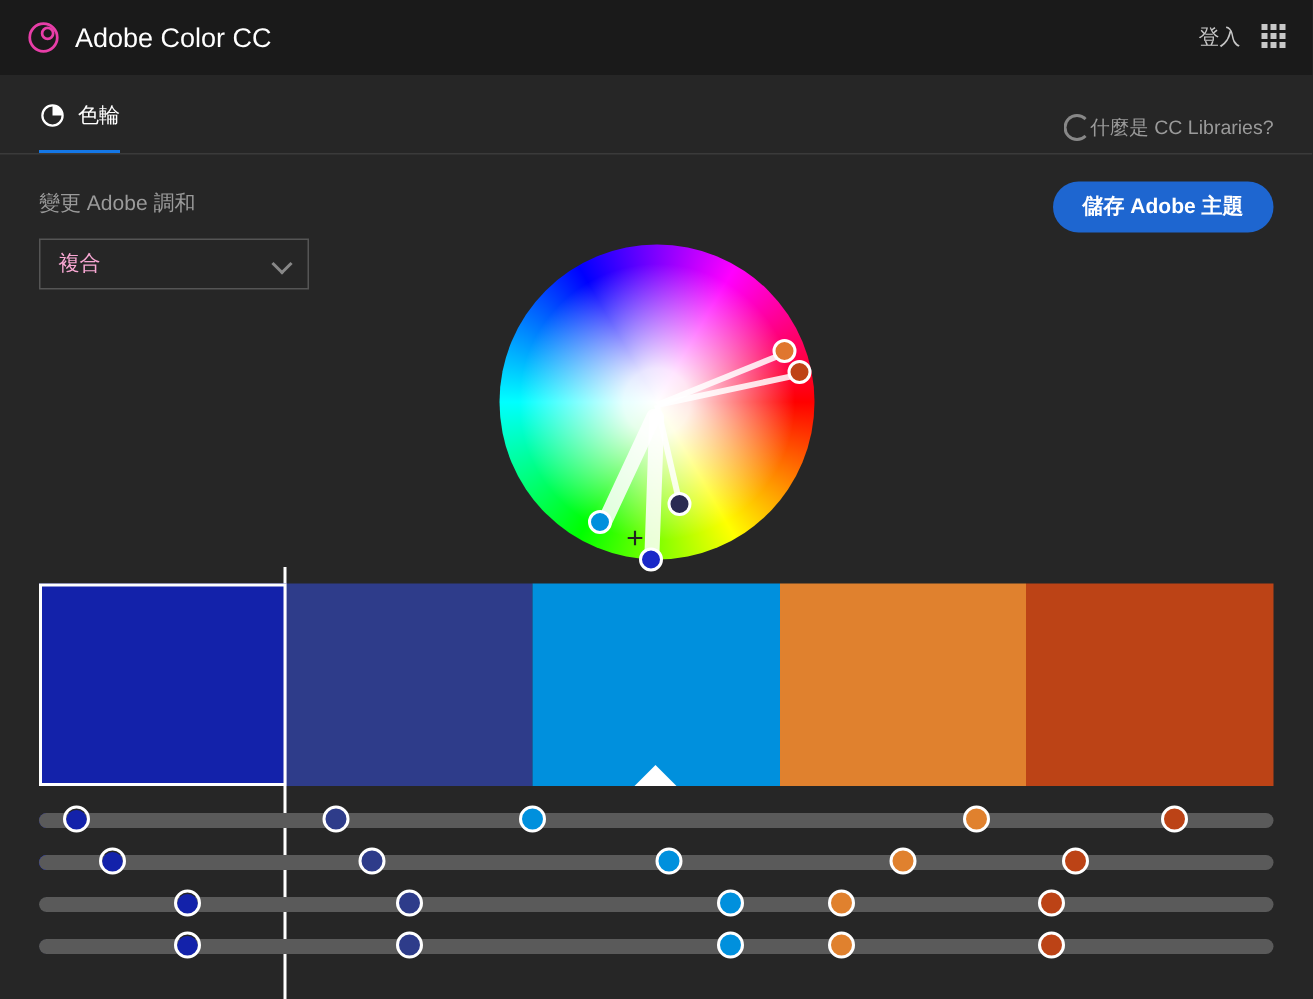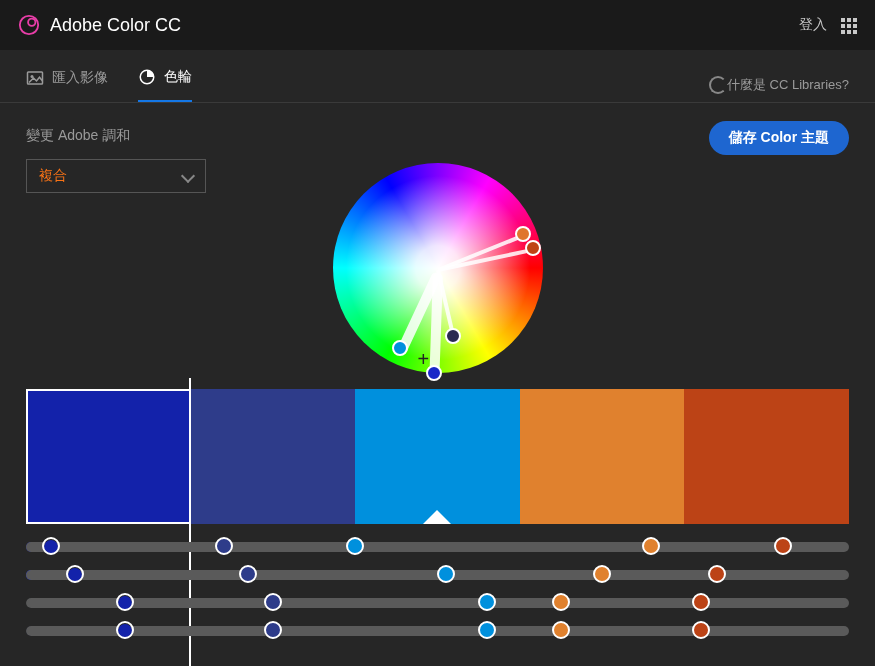--- a/index.html
+++ b/index.html
@@ -11,7 +11,7 @@
 .main-nav { display:flex; gap:36px; margin-left:60px; }
 .main-nav span { color:#bdbdbd; font-size:15px; cursor:pointer; }
 .main-nav .active { color:#fff; }
-.header-right { margin-left:auto; display:flex; align-items:flex-end; gap:14px; }
+.header-right { margin-left:auto; display:flex; align-items:flex-start; gap:14px; }
 .header-right .login { color:#c8c8c8; font-size:14px; cursor:pointer; }
 .grid-icon { display:inline-flex; flex-wrap:wrap; width:16px; height:16px; gap:2px; }
 .grid-icon i { width:4px; height:4px; background:#c8c8c8; display:block; }

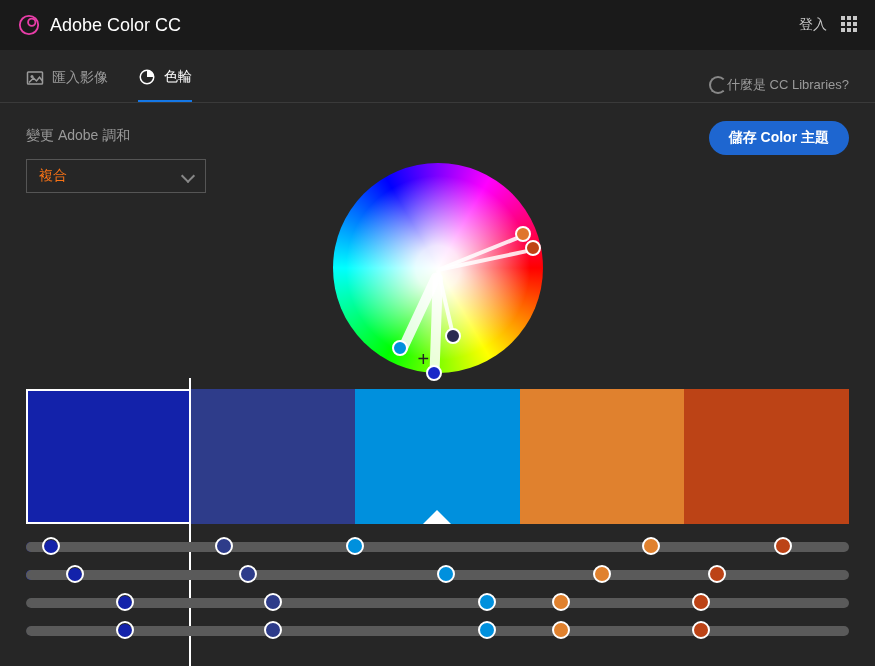--- a/index.html
+++ b/index.html
@@ -74,14 +74,6 @@
 </div>
 
 <div class="sub-bar">
-  <div class="tab">
-    <svg class="tab-icon" viewBox="0 0 24 24">
-        <rect x="2" y="4" width="20" height="16" rx="1" fill="none" stroke="#9a9a9a" stroke-width="2"></rect>
-        <circle cx="8" cy="10" r="2" fill="#9a9a9a"></circle>
-        <path d="M4 18 L10 12 L14 16 L18 11 L22 16" fill="none" stroke="#9a9a9a" stroke-width="2"></path>
-      </svg>
-    <span>匯入影像</span>
-  </div>
   <div class="tab active">
     <svg class="tab-icon" viewBox="0 0 24 24">
         <circle cx="12" cy="12" r="9" fill="none" stroke="#fff" stroke-width="2"></circle>

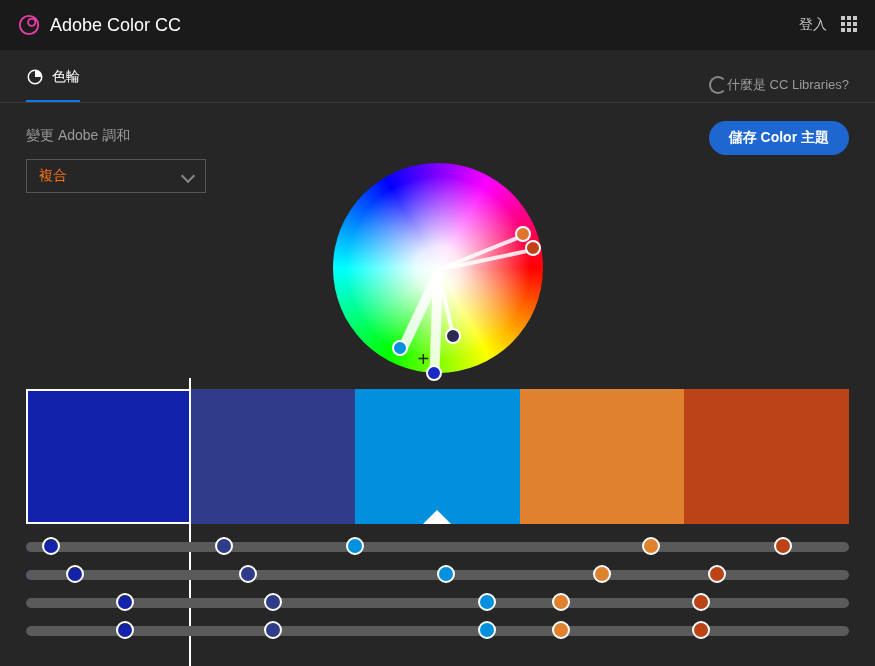--- a/index.html
+++ b/index.html
@@ -94,7 +94,7 @@
     <span>複合</span>
     <span class="chev"></span>
   </div>
-  <button class="save-btn">儲存 Color 主題</button>
+  <button class="save-btn">儲存 Adobe 主題</button>
 
   <div class="wheel-wrap">
     <div class="wheel" id="wheel">

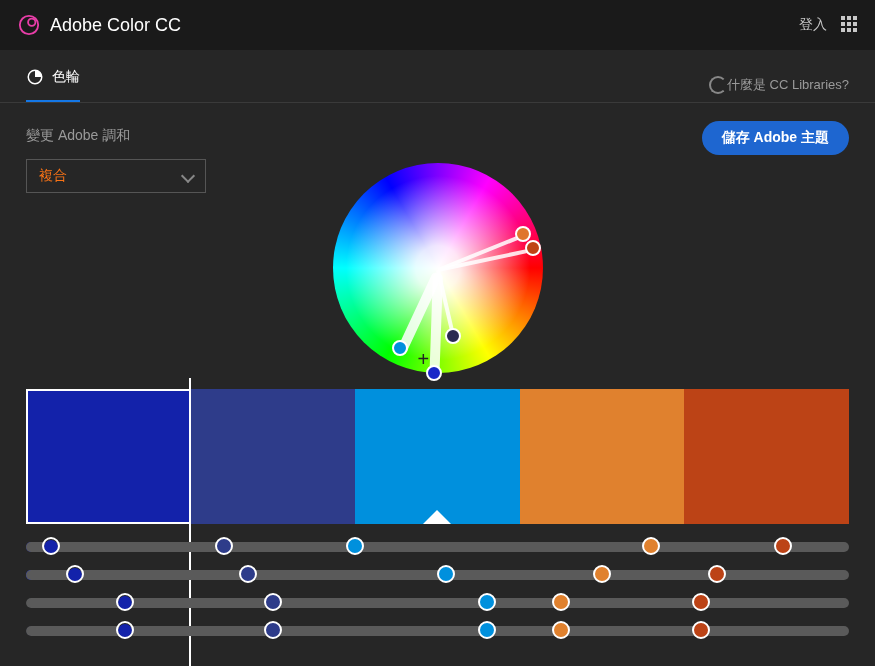--- a/index.html
+++ b/index.html
@@ -23,7 +23,7 @@
 .divider { height:1px; background:#3a3a3a; margin:0 0 0 0; }
 .content { position:relative; padding:20px 26px 0 26px; }
 .label-row { color:#9a9a9a; font-size:14px; margin-top:4px; }
-.dropdown { margin-top:14px; width:180px; height:34px; border:1px solid #555; background:#262626; color:#f97316; display:flex; align-items:center; justify-content:space-between; padding:0 12px; cursor:pointer; font-size:14px; }
+.dropdown { margin-top:14px; width:180px; height:34px; border:1px solid #555; background:#262626; color:#f9a8d4; display:flex; align-items:center; justify-content:space-between; padding:0 12px; cursor:pointer; font-size:14px; }
 .chev { width:10px; height:10px; border-left:2px solid #888; border-bottom:2px solid #888; transform:rotate(-45deg); }
 .save-btn { position:absolute; right:26px; top:18px; background:#1e66d0; color:#fff; border:none; height:34px; padding:0 20px; border-radius:20px; font-size:14px; font-weight:600; cursor:pointer; }
 .wheel-wrap { display:flex; justify-content:center; margin-top:-30px; }

